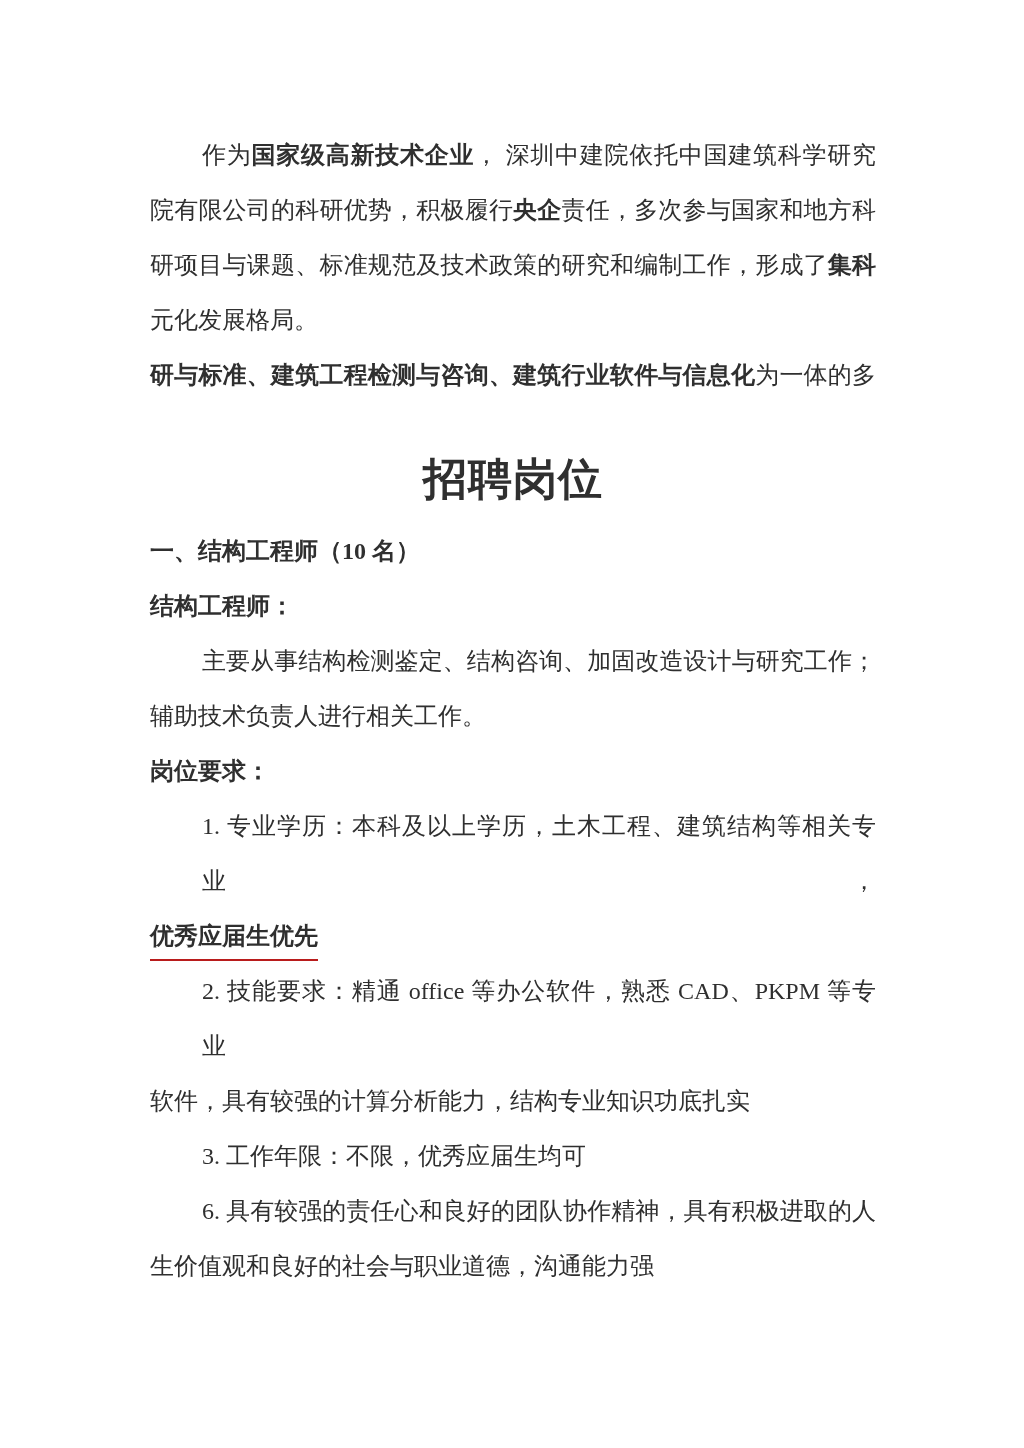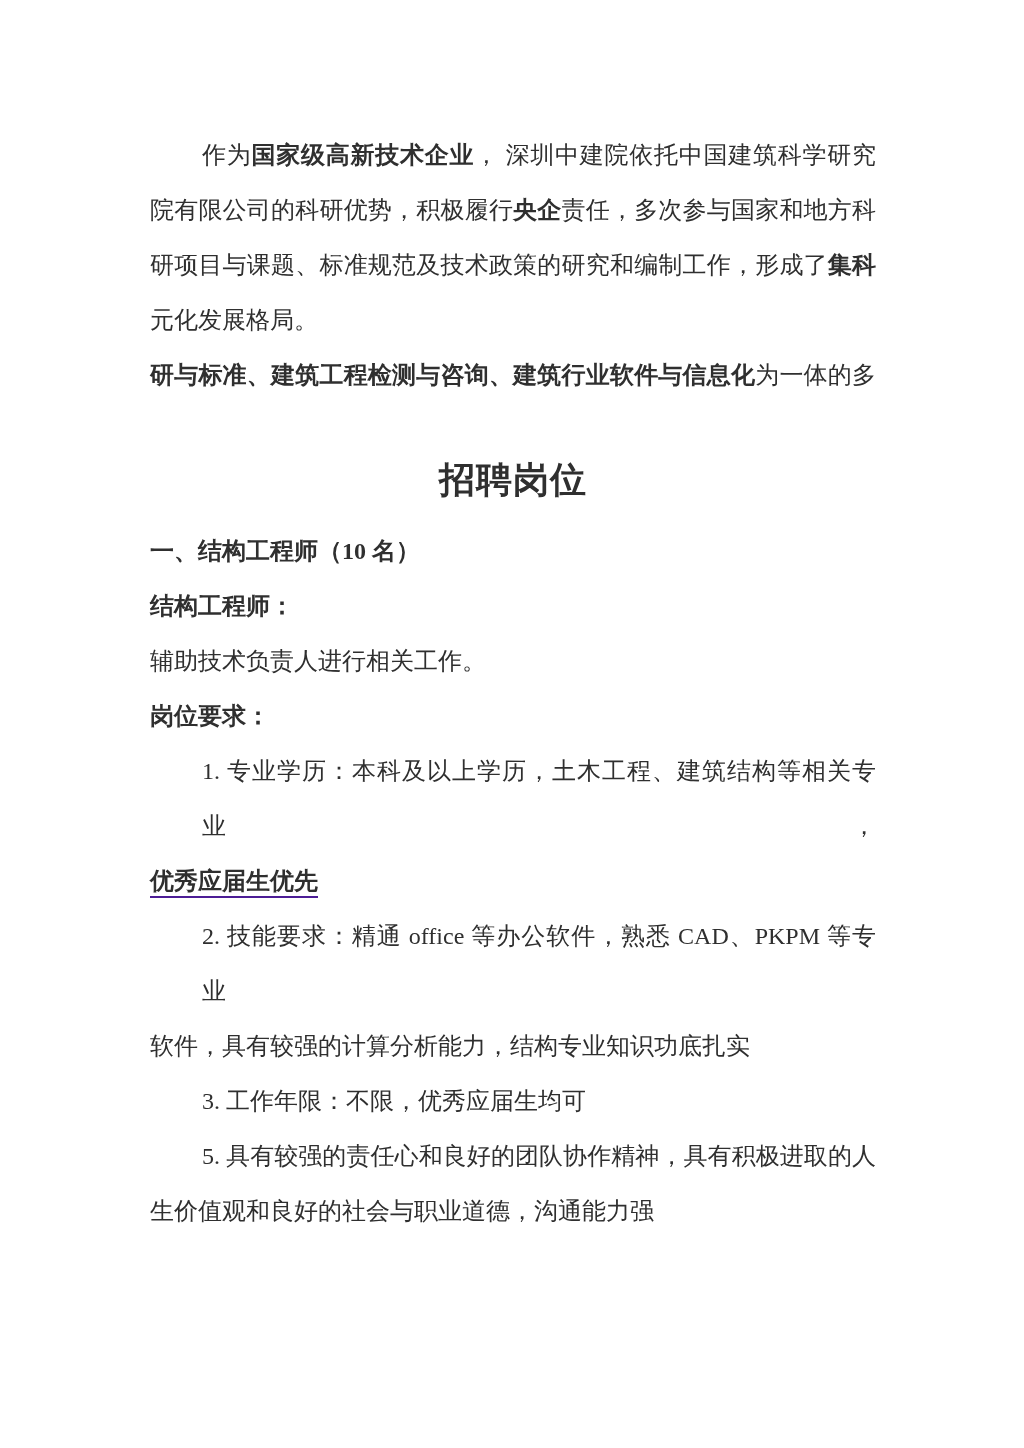--- a/index.html
+++ b/index.html
@@ -36,7 +36,7 @@
   }
   .doc-title {
     margin-top: 45px;
-    font-size: 36px;
+    font-size: 44px;
     font-weight: 700;
     line-height: 64px;
     text-align: center;

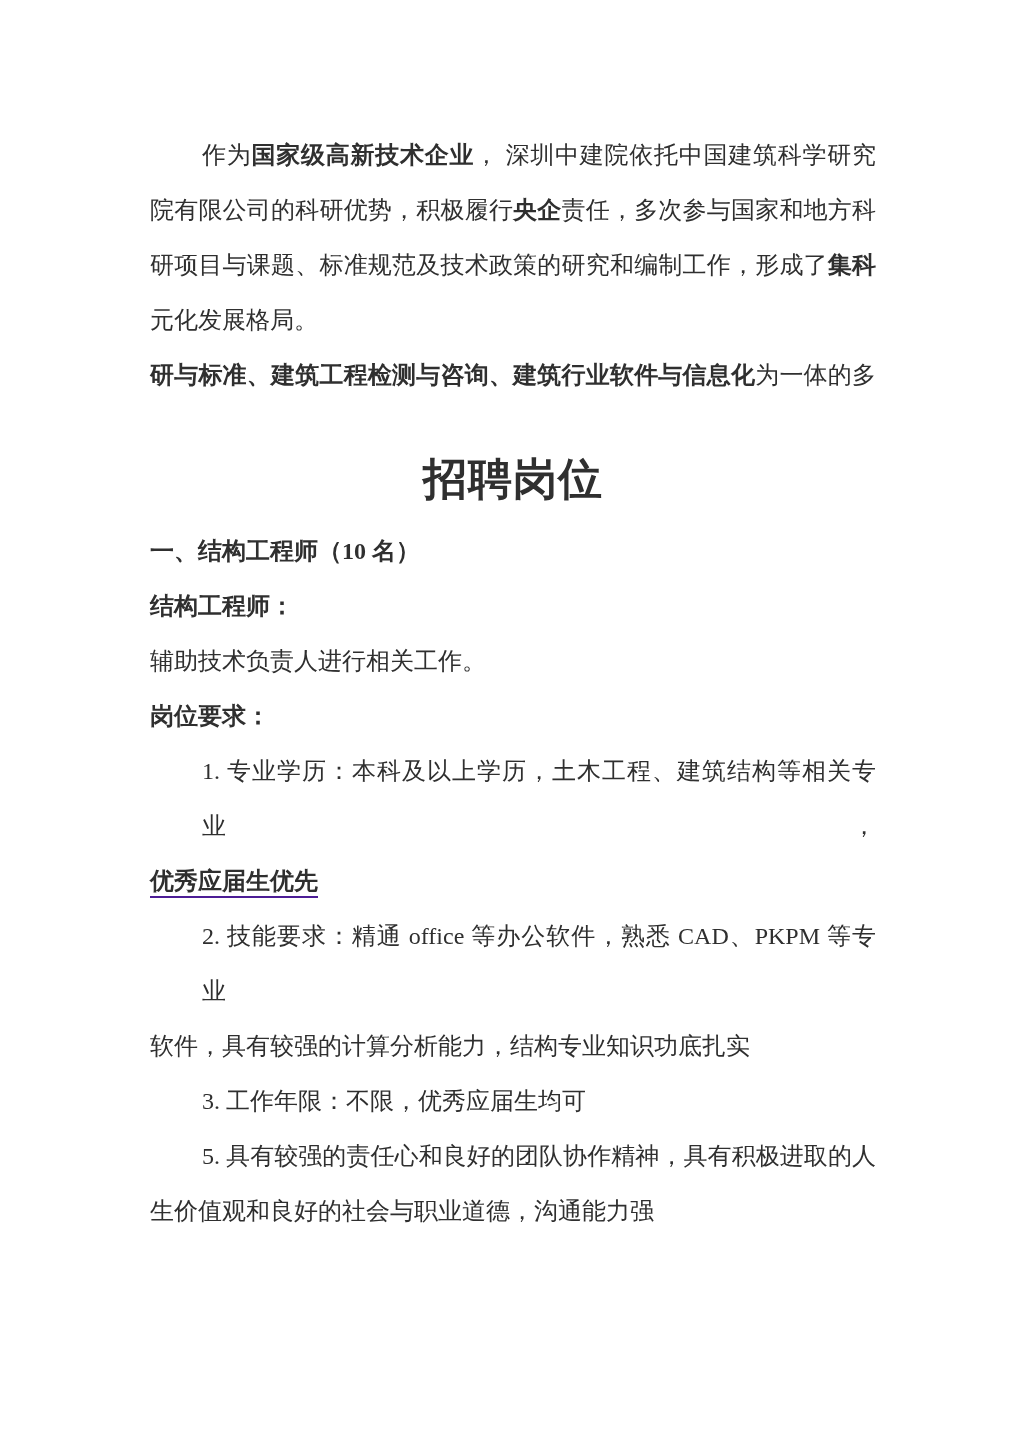--- a/index.html
+++ b/index.html
@@ -65,6 +65,7 @@
     <div class="line"><span class="b">结构工程师：</span></div>
 
     <div class="paragraph">
+      <div class="line just indent"><span>主要从事结构检测鉴定、结构咨询、加固改造设计与研究工作；</span></div>
       <div class="line"><span>辅助技术负责人进行相关工作。</span></div>
     </div>
 

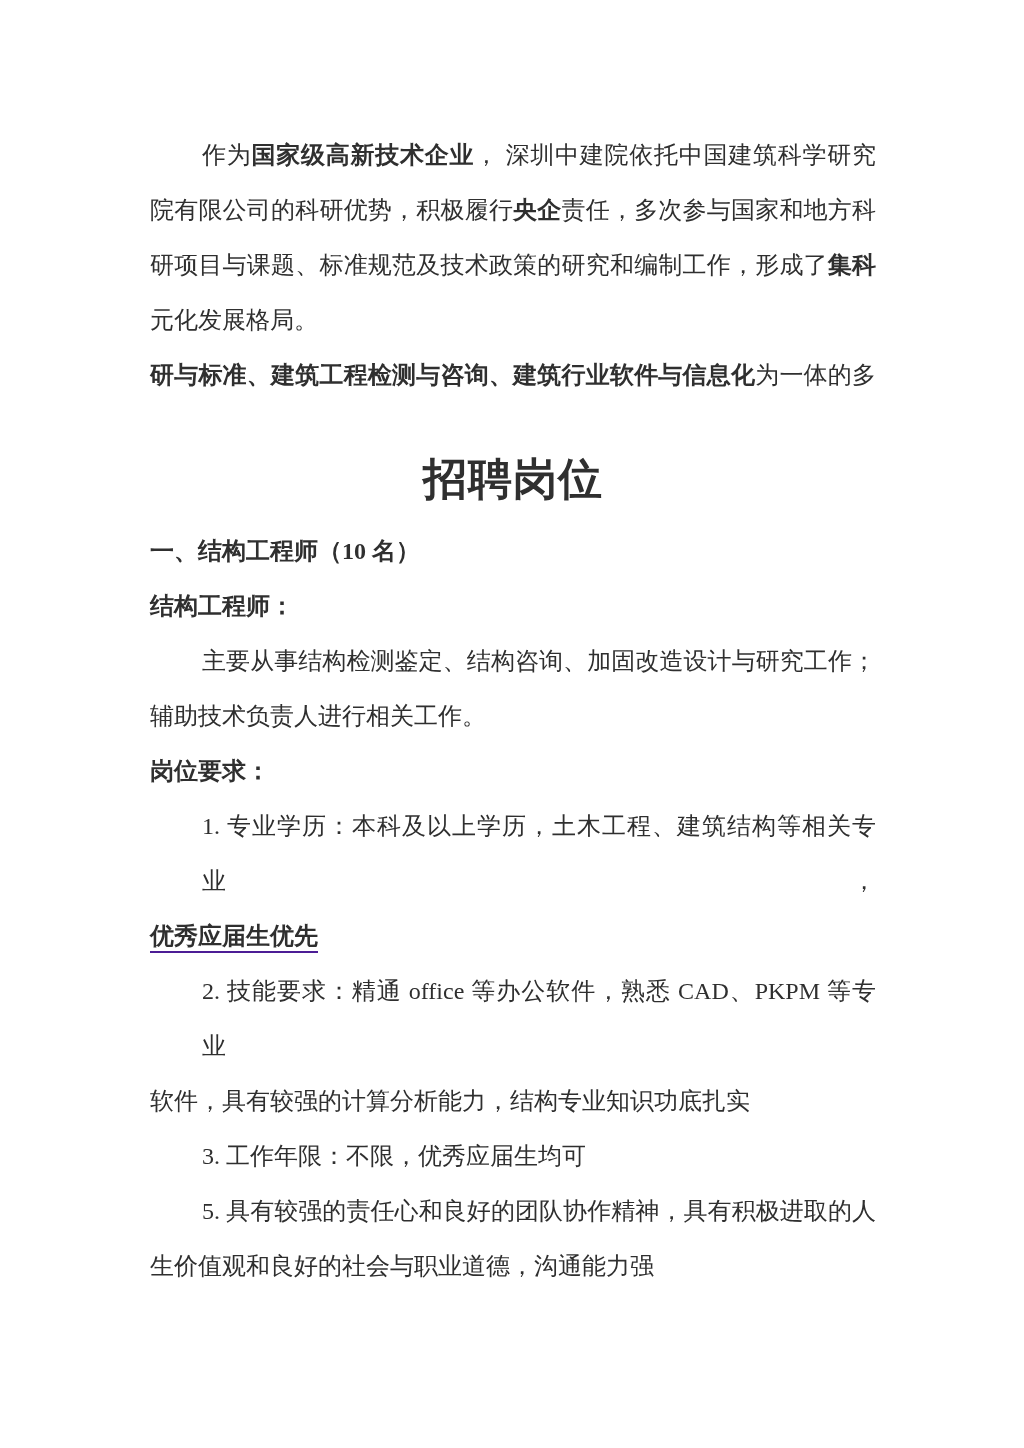--- a/index.html
+++ b/index.html
@@ -31,8 +31,8 @@
   .indent { padding-left: 52px; }
   .b { font-weight: 700; }
   .u {
-    border-bottom: 2px solid #4c1d95;
-    padding-bottom: 2px;
+    border-bottom: 2px solid #b91c1c;
+    padding-bottom: 10px;
   }
   .doc-title {
     margin-top: 45px;

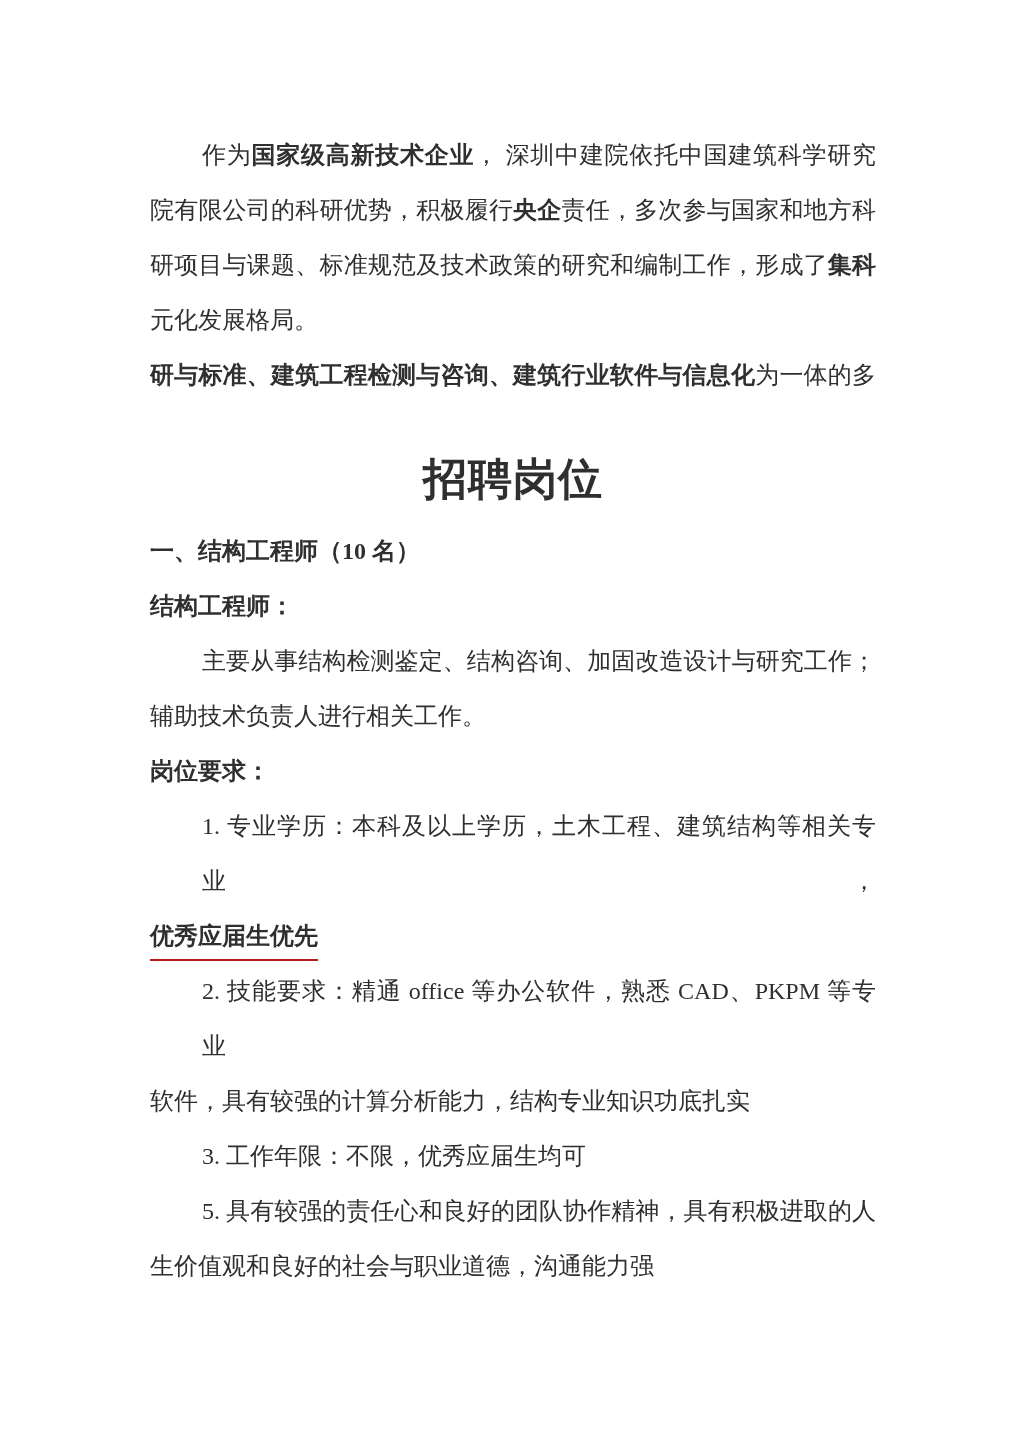--- a/index.html
+++ b/index.html
@@ -86,7 +86,7 @@
     </div>
 
     <div class="paragraph">
-      <div class="line just indent"><span>5. 具有较强的责任心和良好的团队协作精神，具有积极进取的人</span></div>
+      <div class="line just indent"><span>6. 具有较强的责任心和良好的团队协作精神，具有积极进取的人</span></div>
       <div class="line"><span>生价值观和良好的社会与职业道德，沟通能力强</span></div>
     </div>
   </div>

